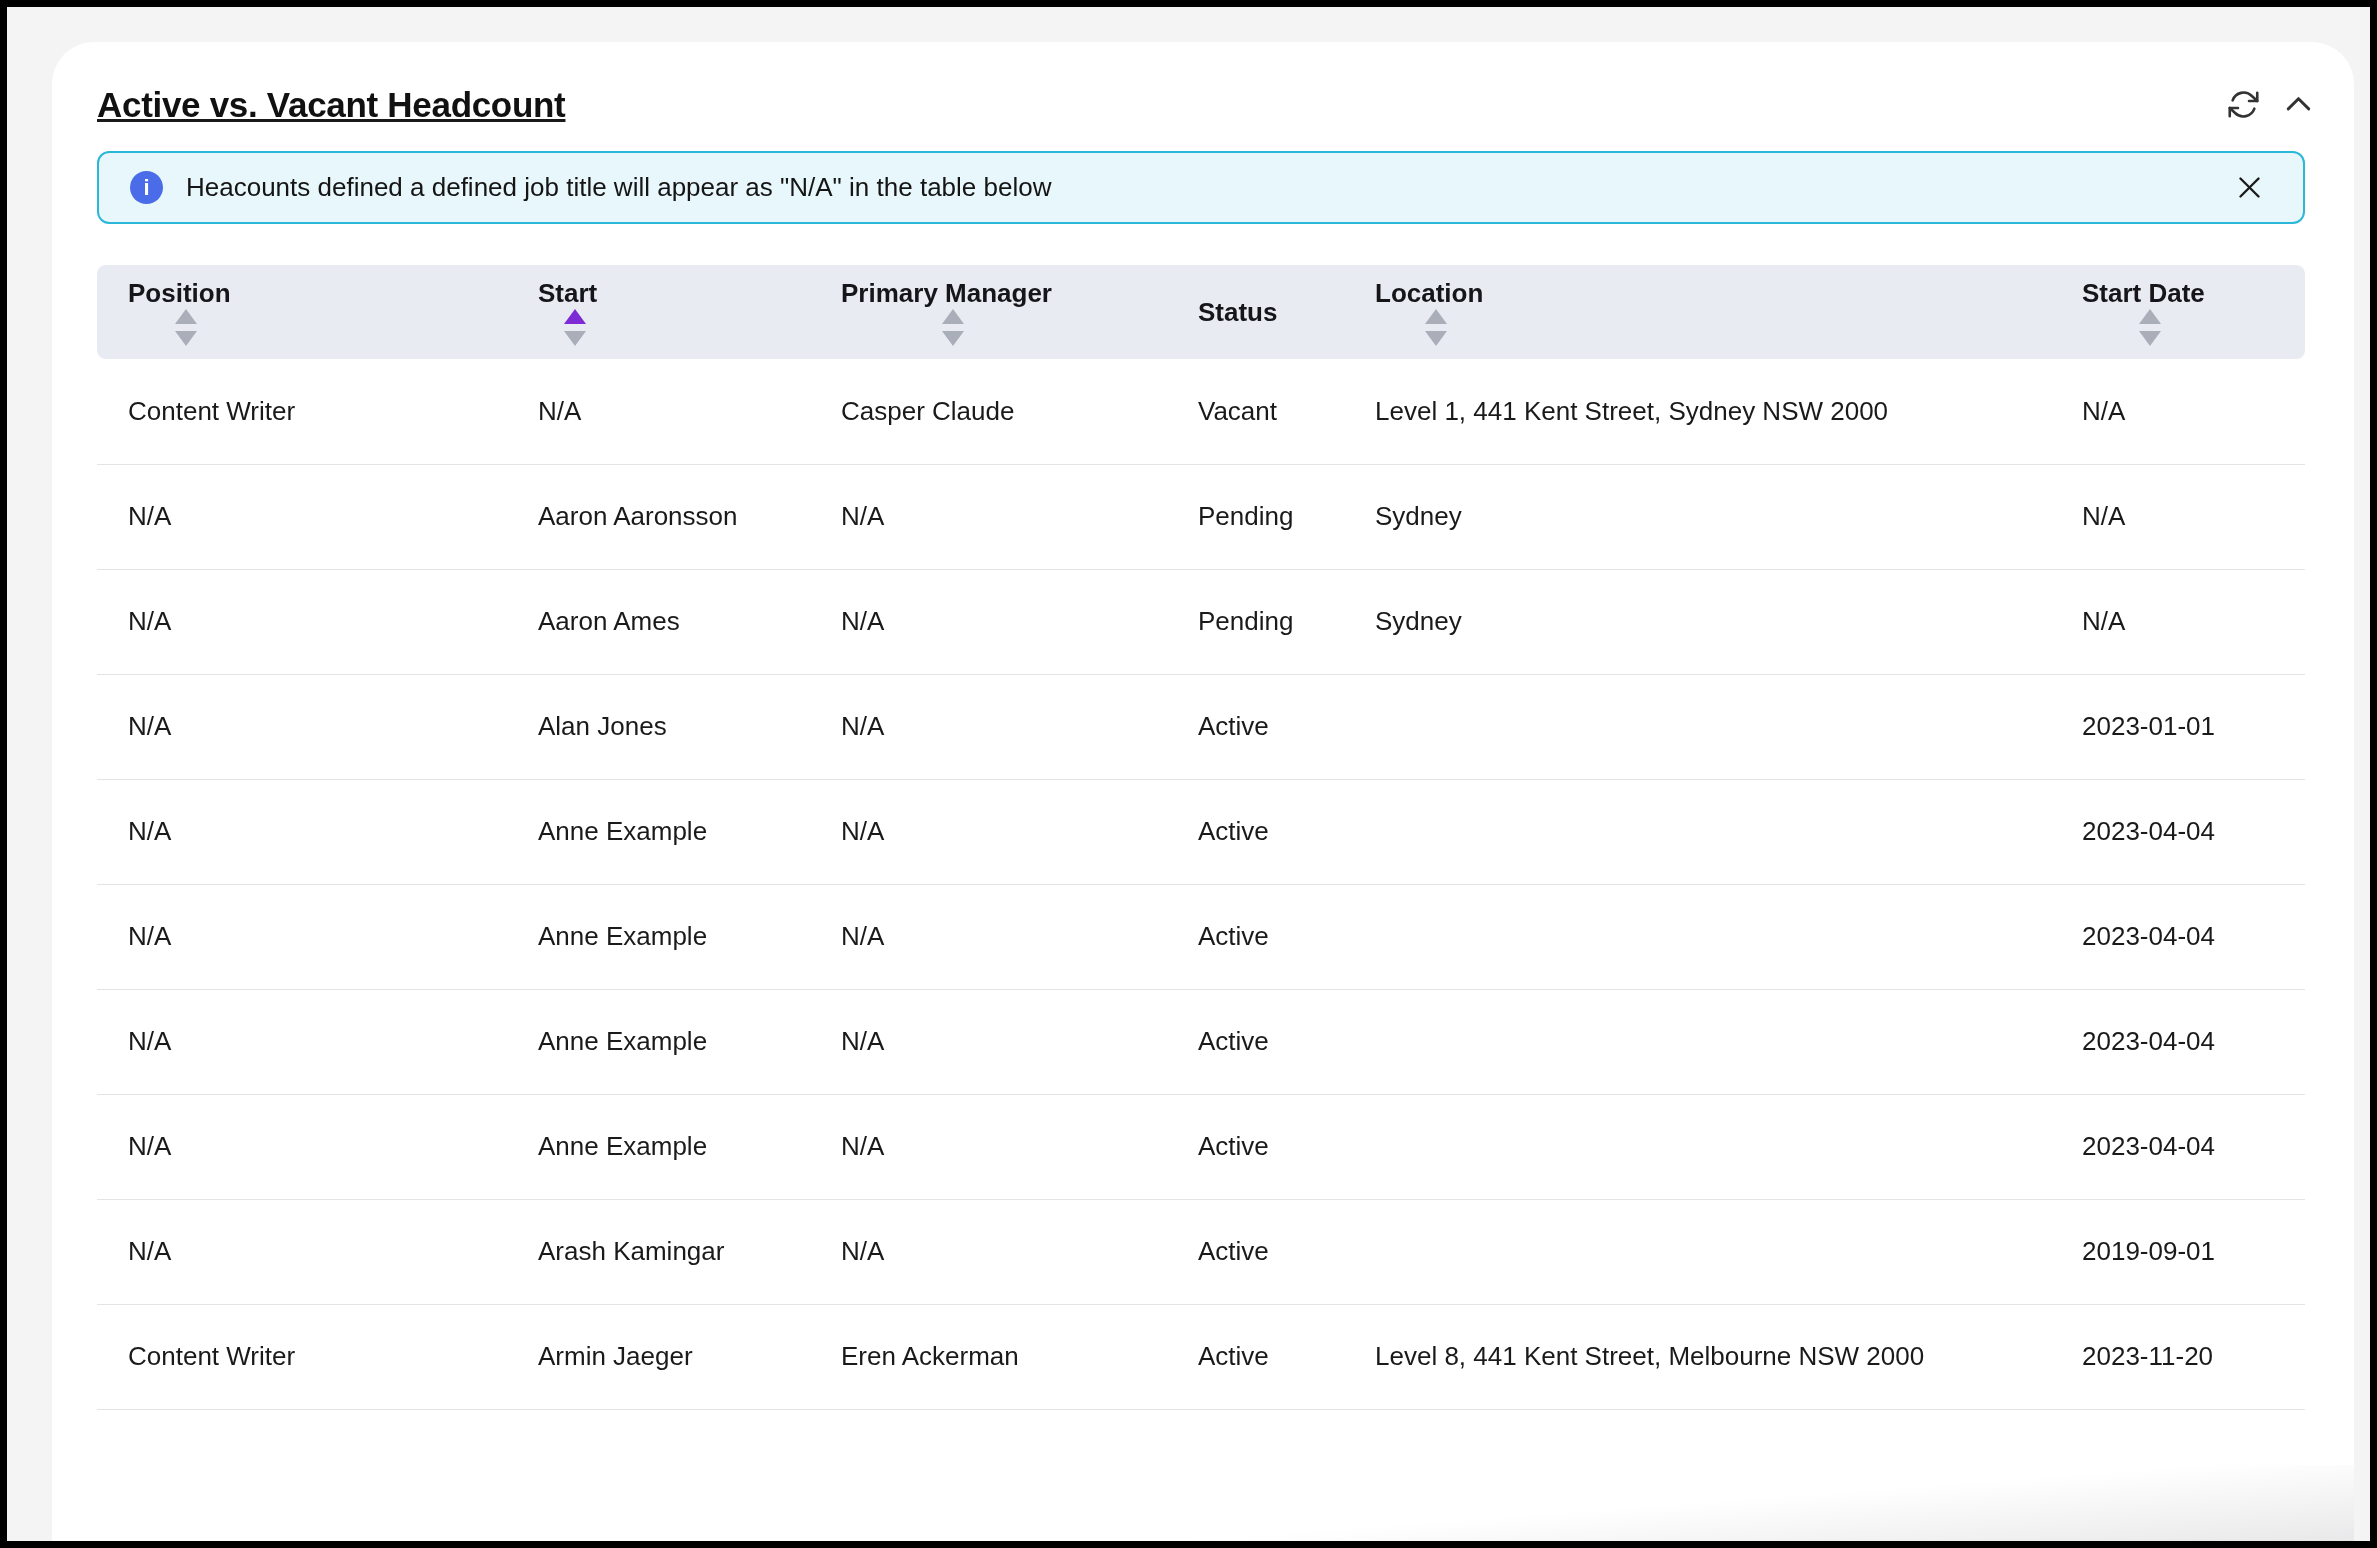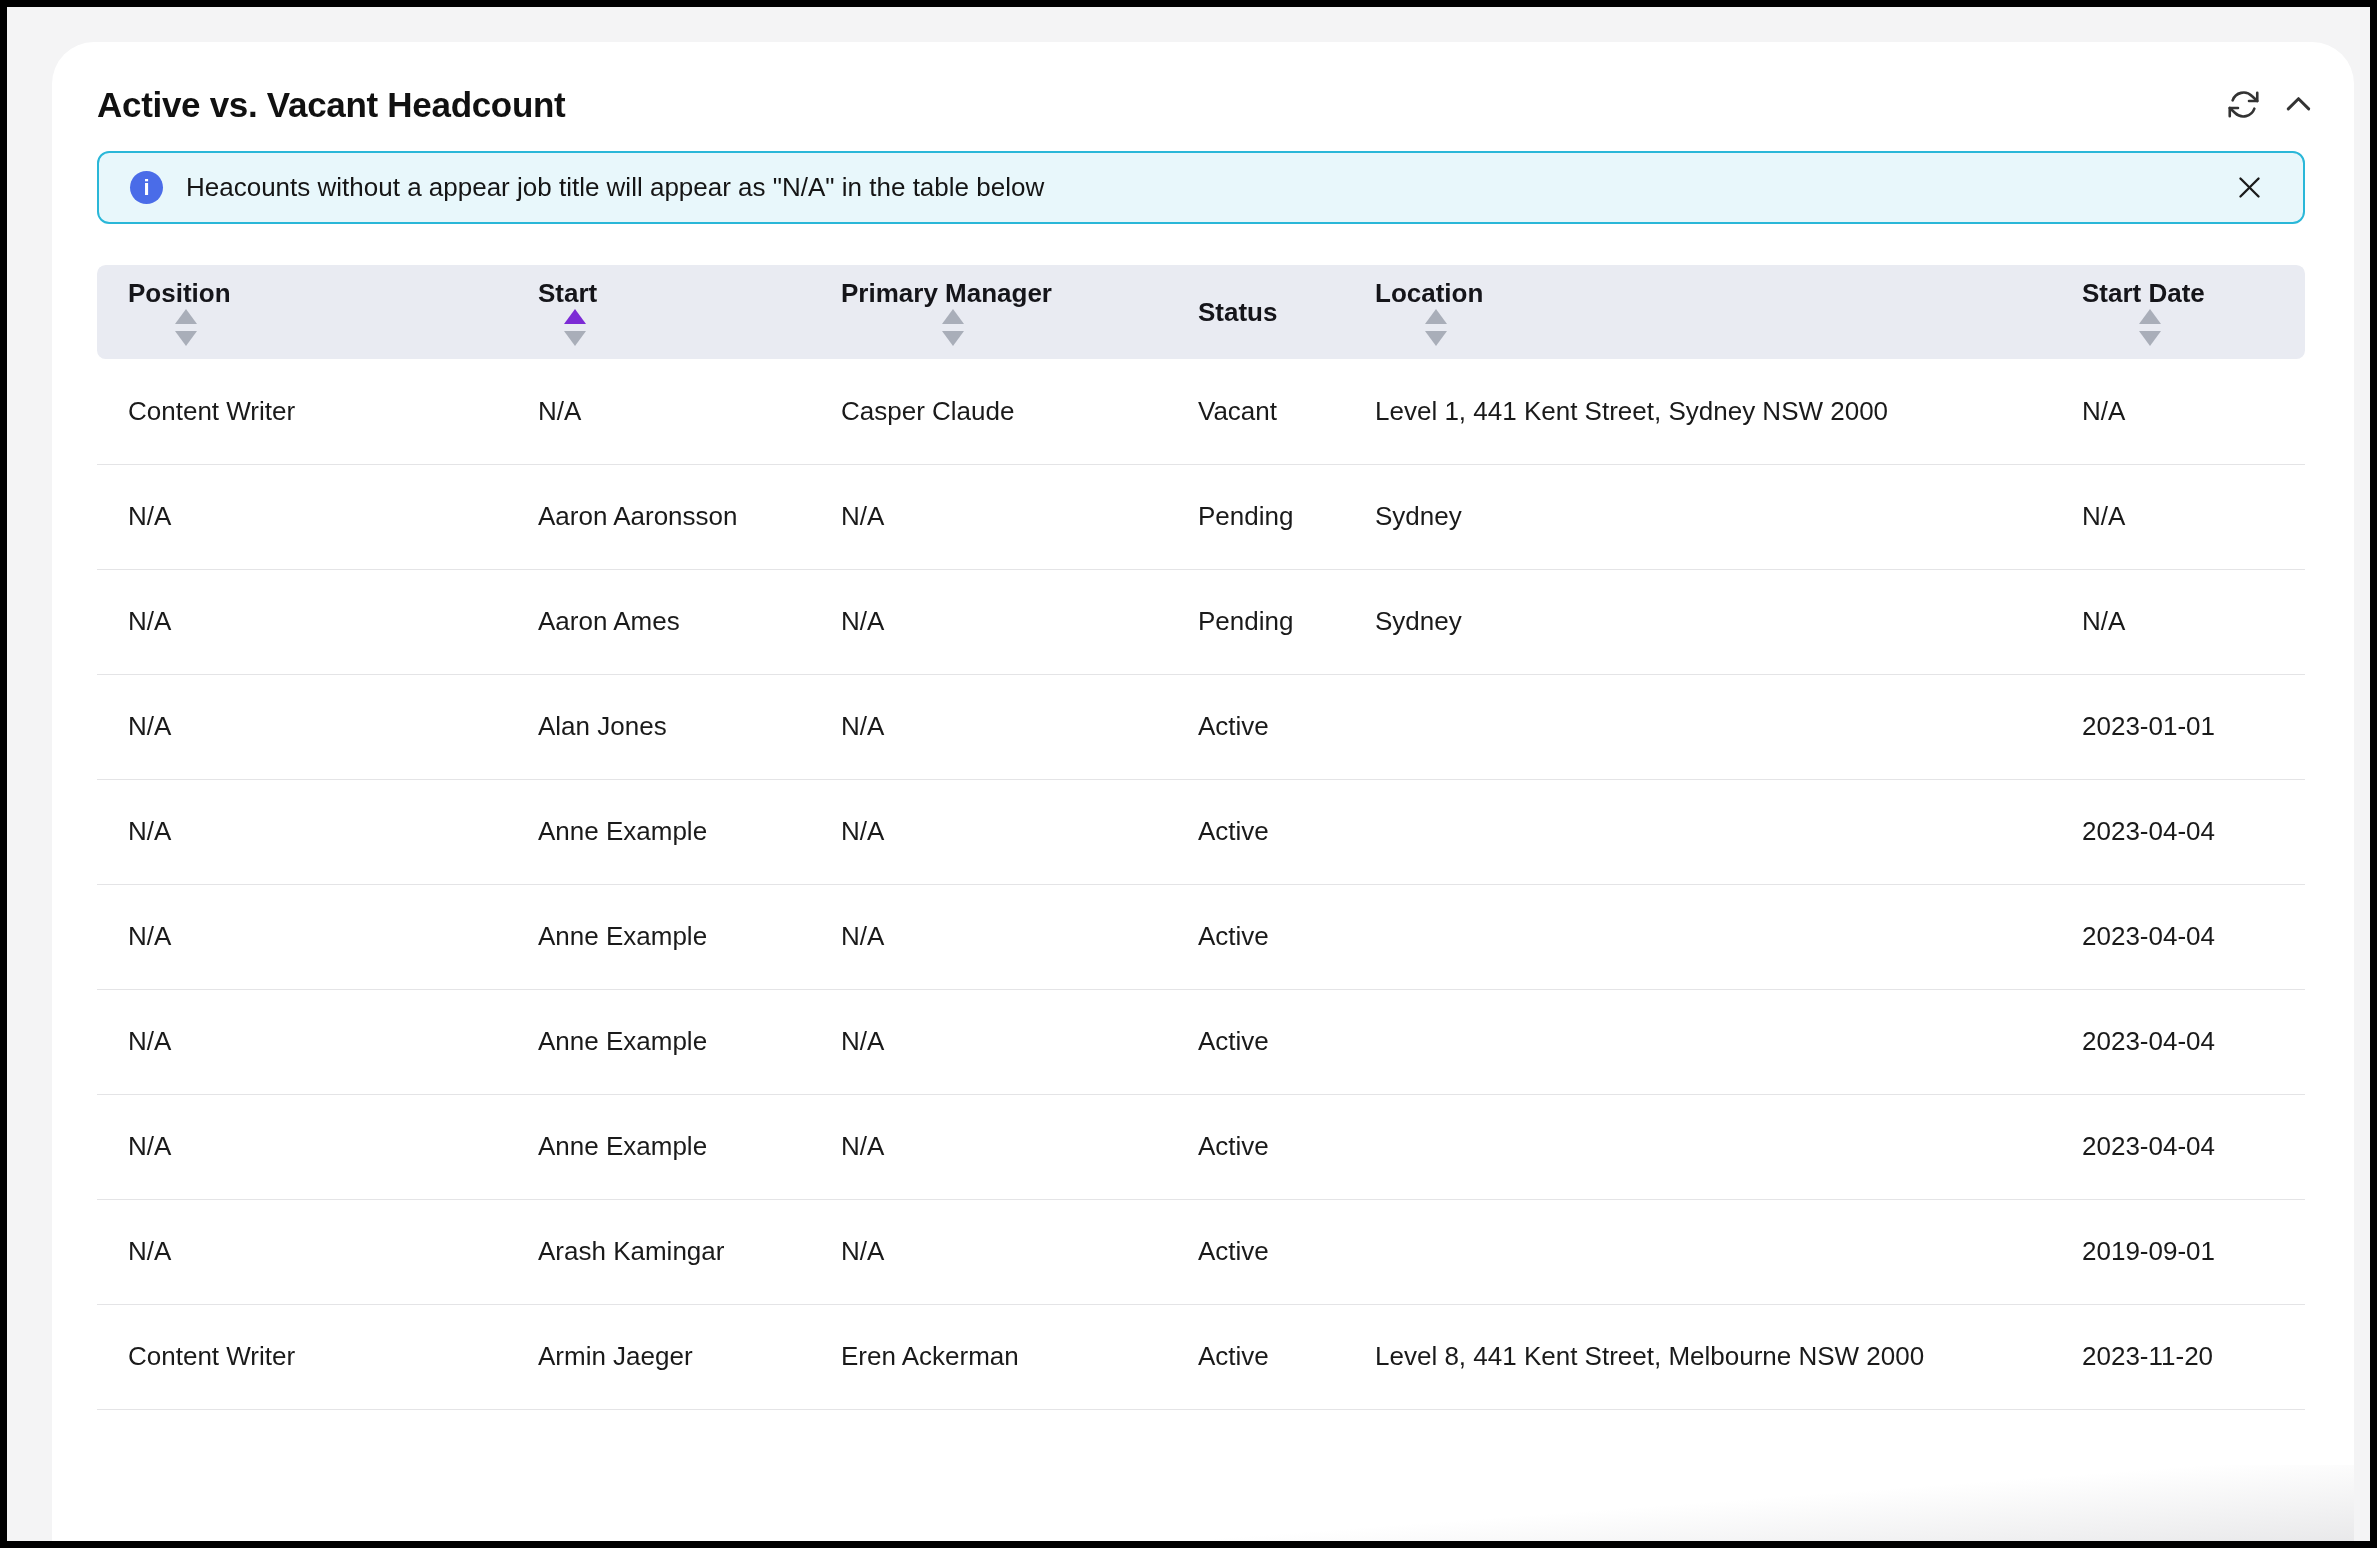--- a/index.html
+++ b/index.html
@@ -46,6 +46,7 @@
     display: flex;
     align-items: center;
     justify-content: space-between;
+    text-decoration: underline;
   }
   .card-title {
     font-size: 35px;

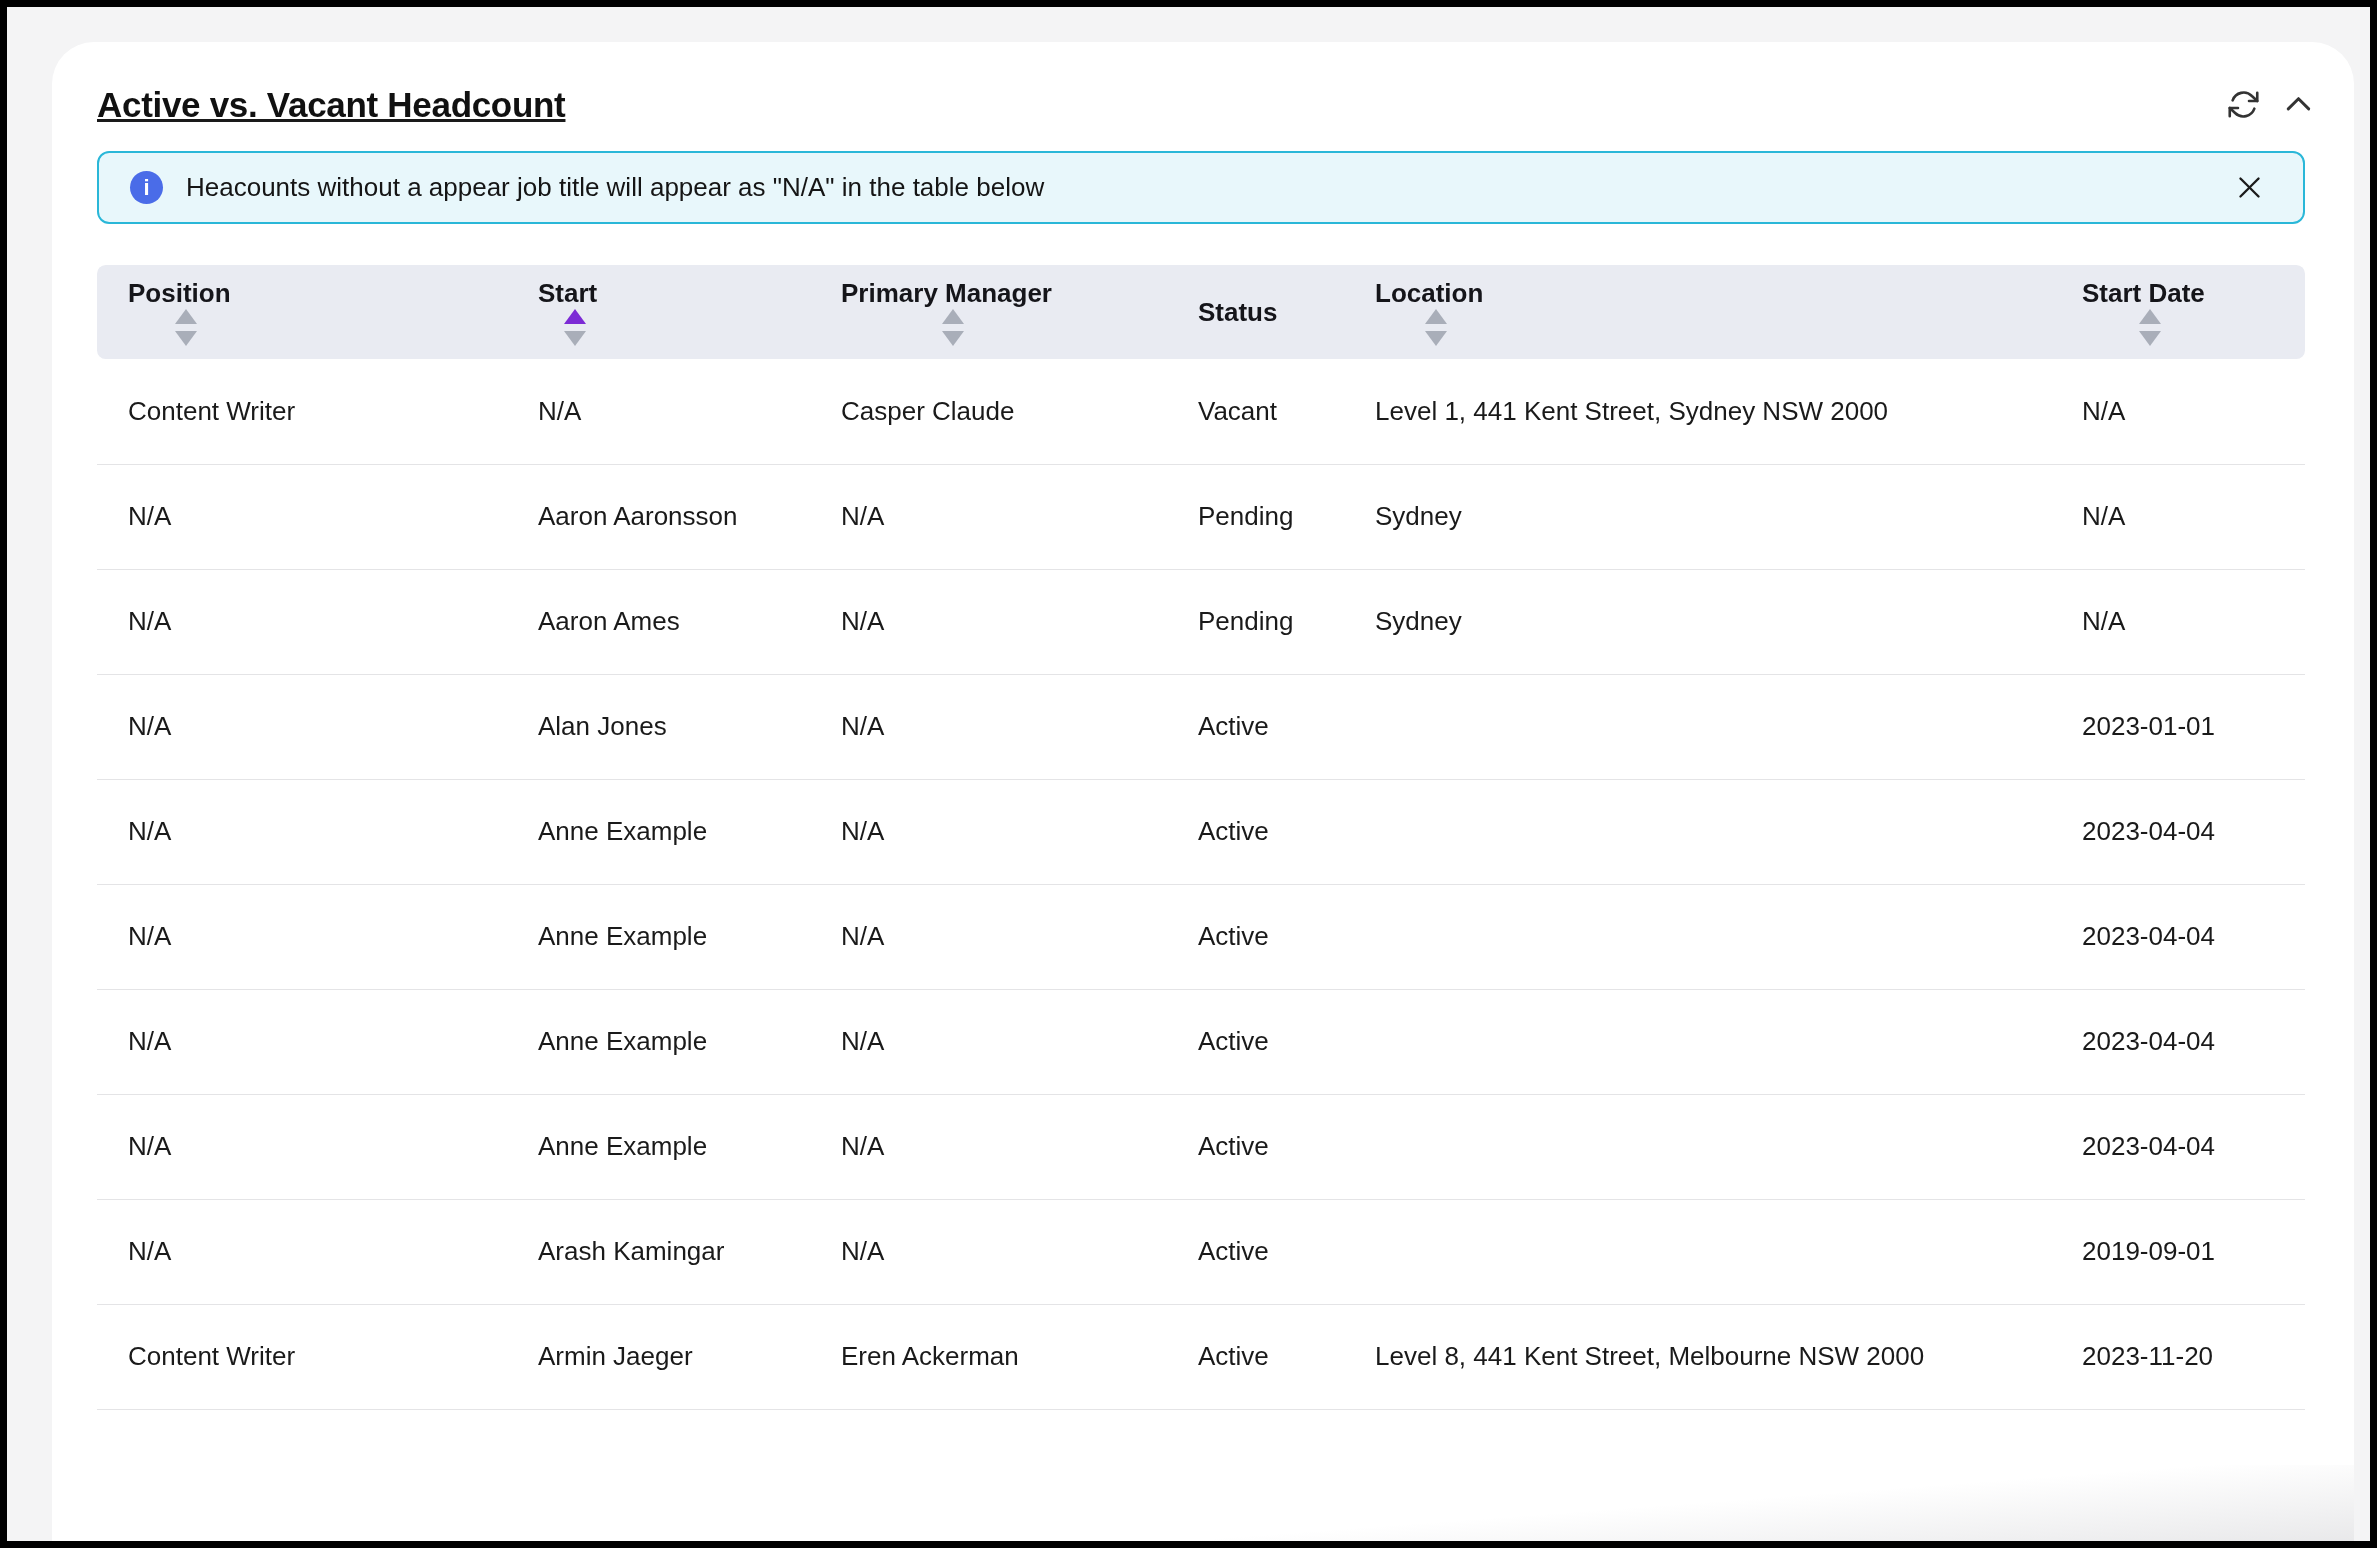--- a/index.html
+++ b/index.html
@@ -188,7 +188,7 @@
 
     <div class="banner">
       <span class="info-icon">i</span>
-      <span class="banner-text">Heacounts without a appear job title will appear as "N/A" in the table below</span>
+      <span class="banner-text">Heacounts defined a defined job title will appear as "N/A" in the table below</span>
       <button class="banner-close">
         <svg width="31" height="31" viewBox="0 0 24 24" fill="none" stroke="currentColor" stroke-width="1.8" stroke-linecap="round">
           <line x1="5" y1="5" x2="19" y2="19"></line>

